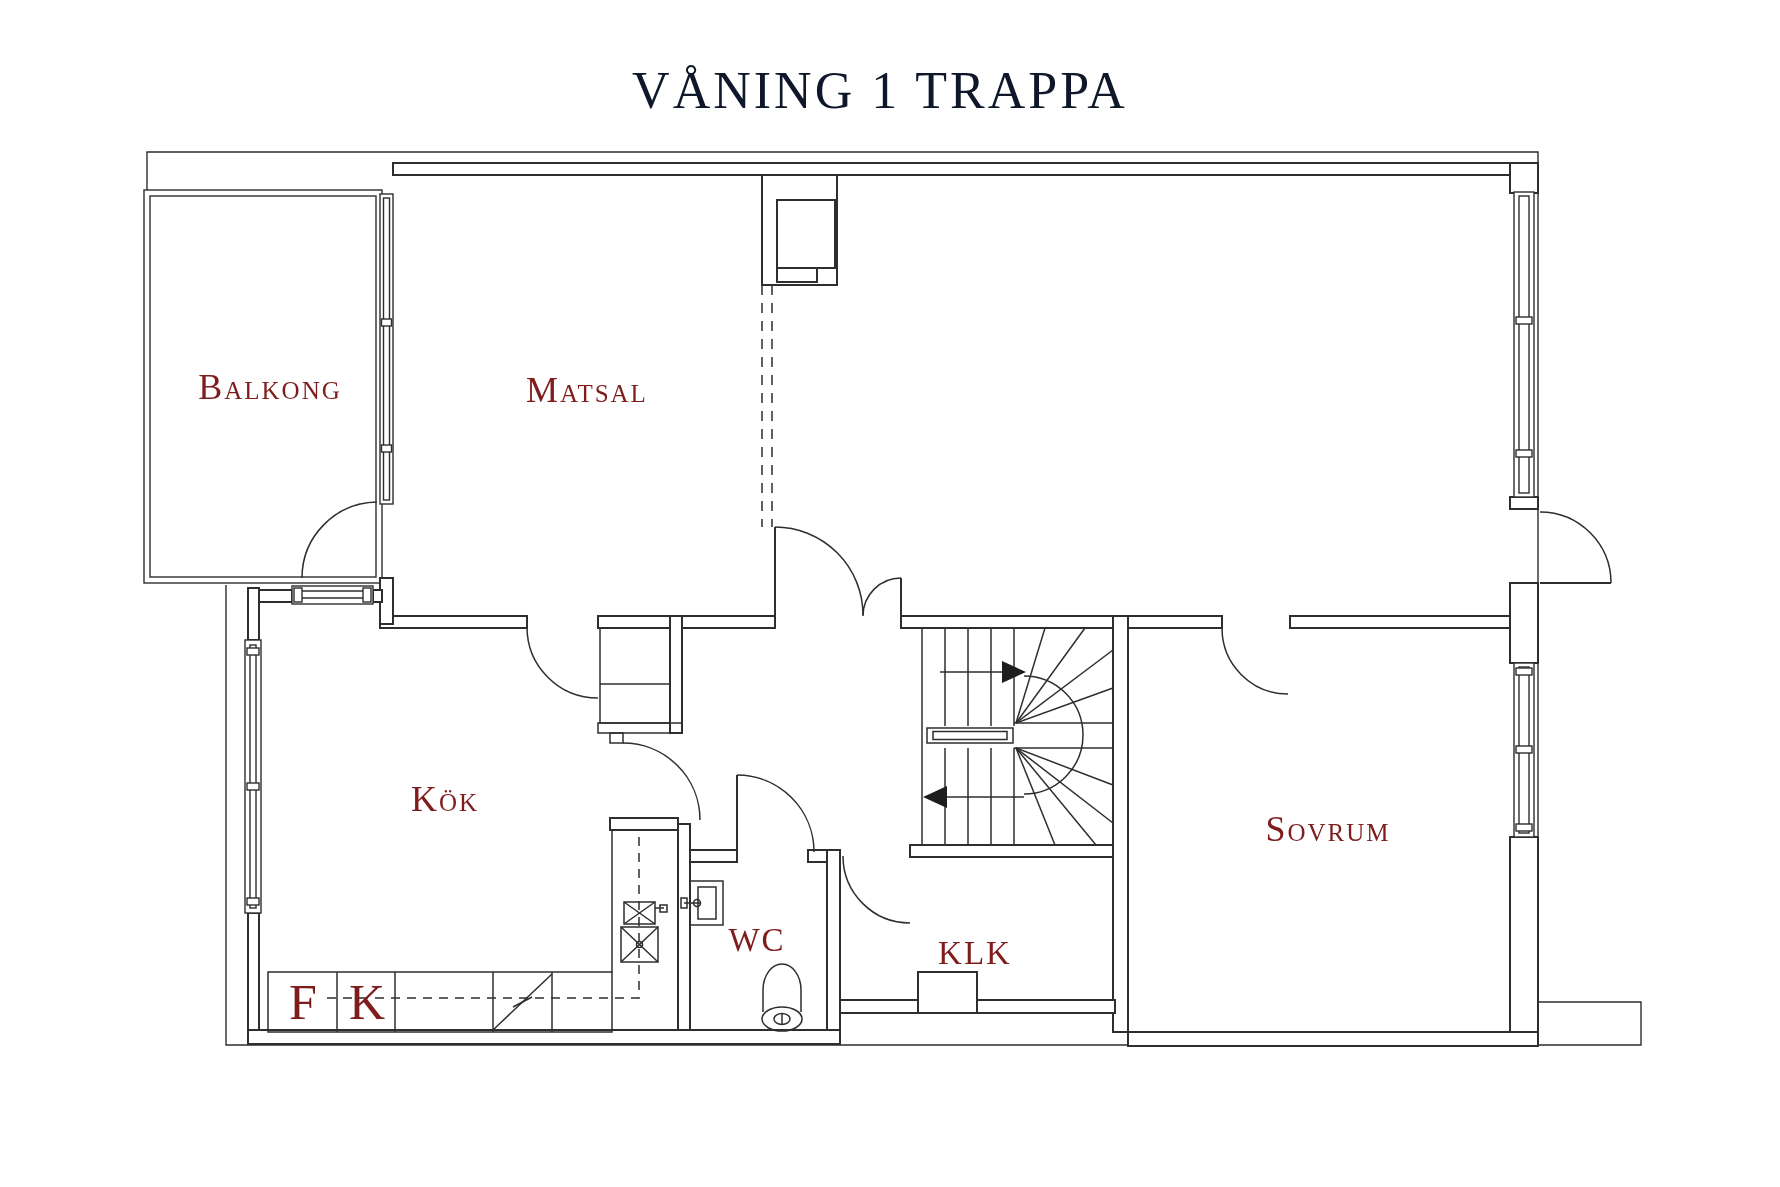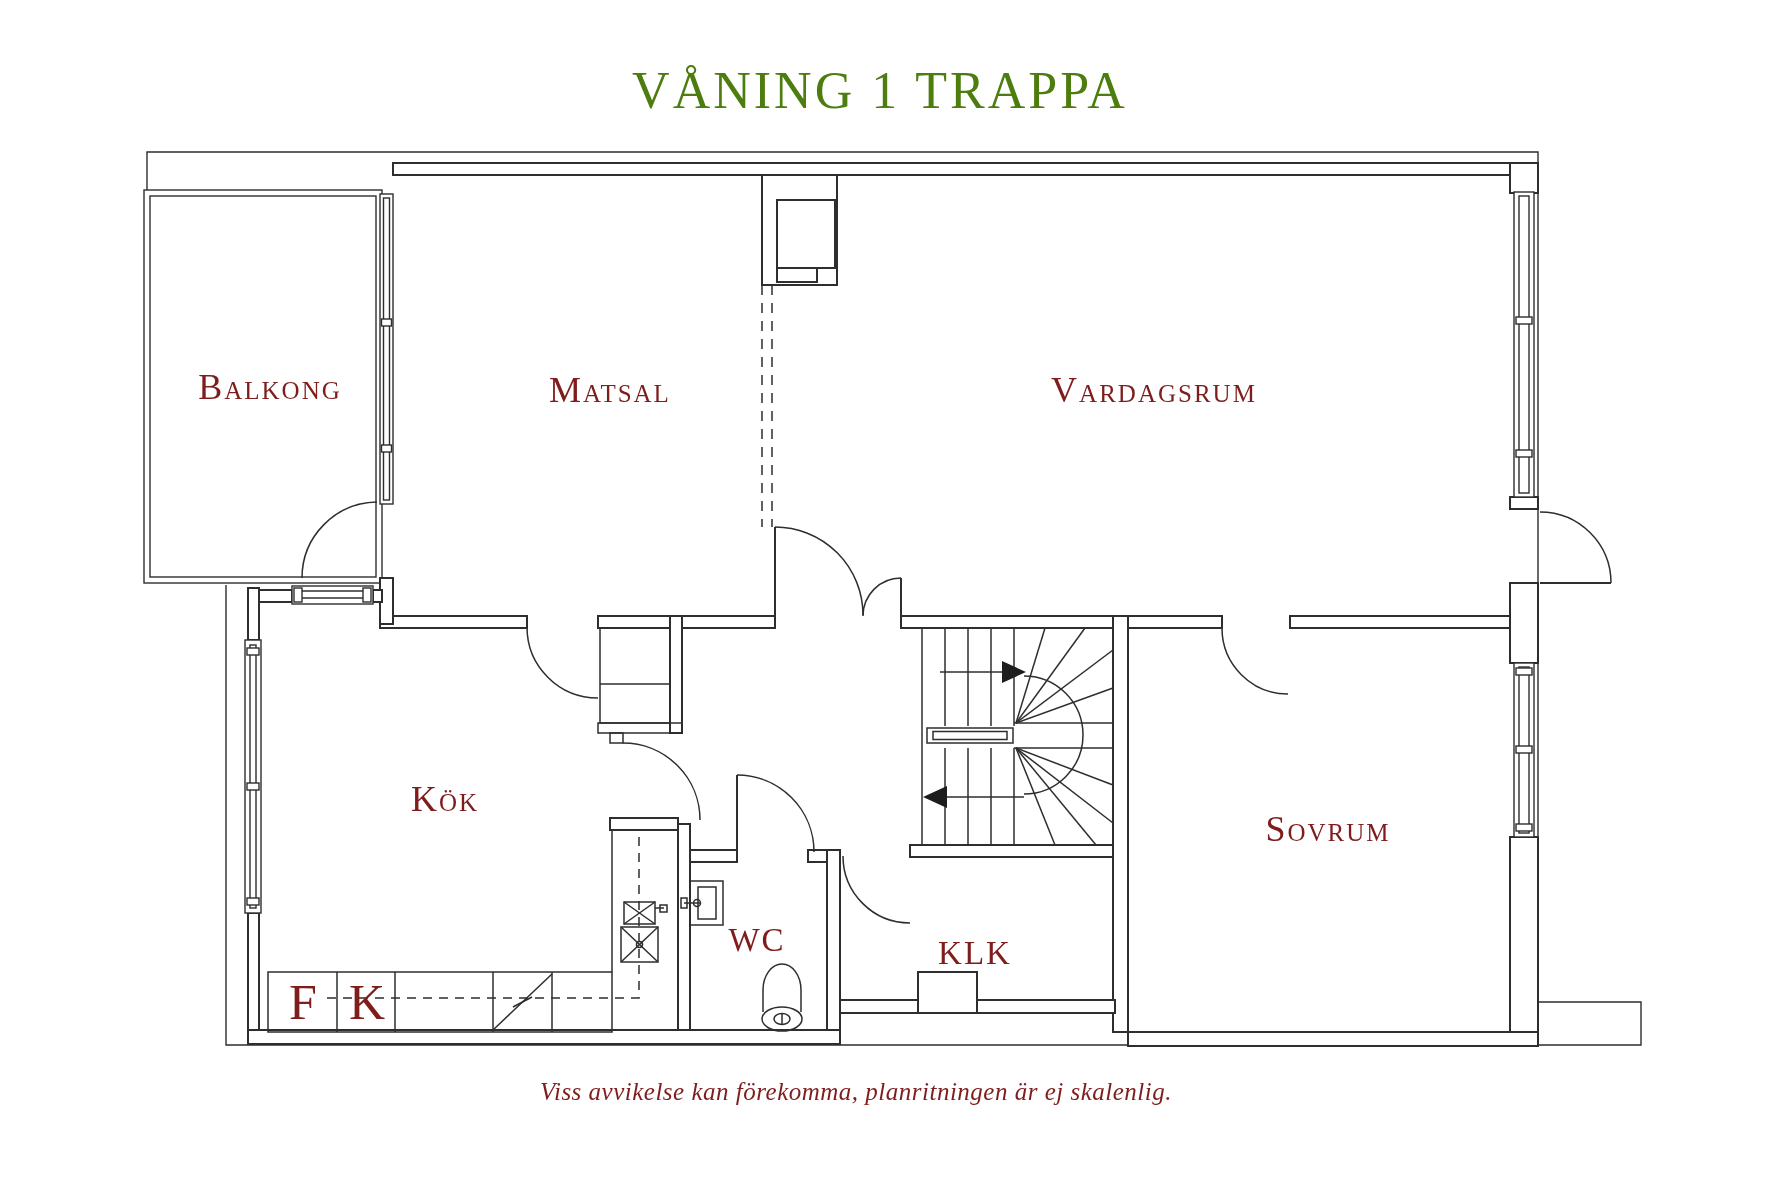--- a/index.html
+++ b/index.html
@@ -35,7 +35,7 @@
   .title-lbl{
     font-size:52px;
     letter-spacing:3px;
-    color:#4d7c0f;
+    color:#0f172a;
   }
   .footer-lbl{
     font-size:25px;

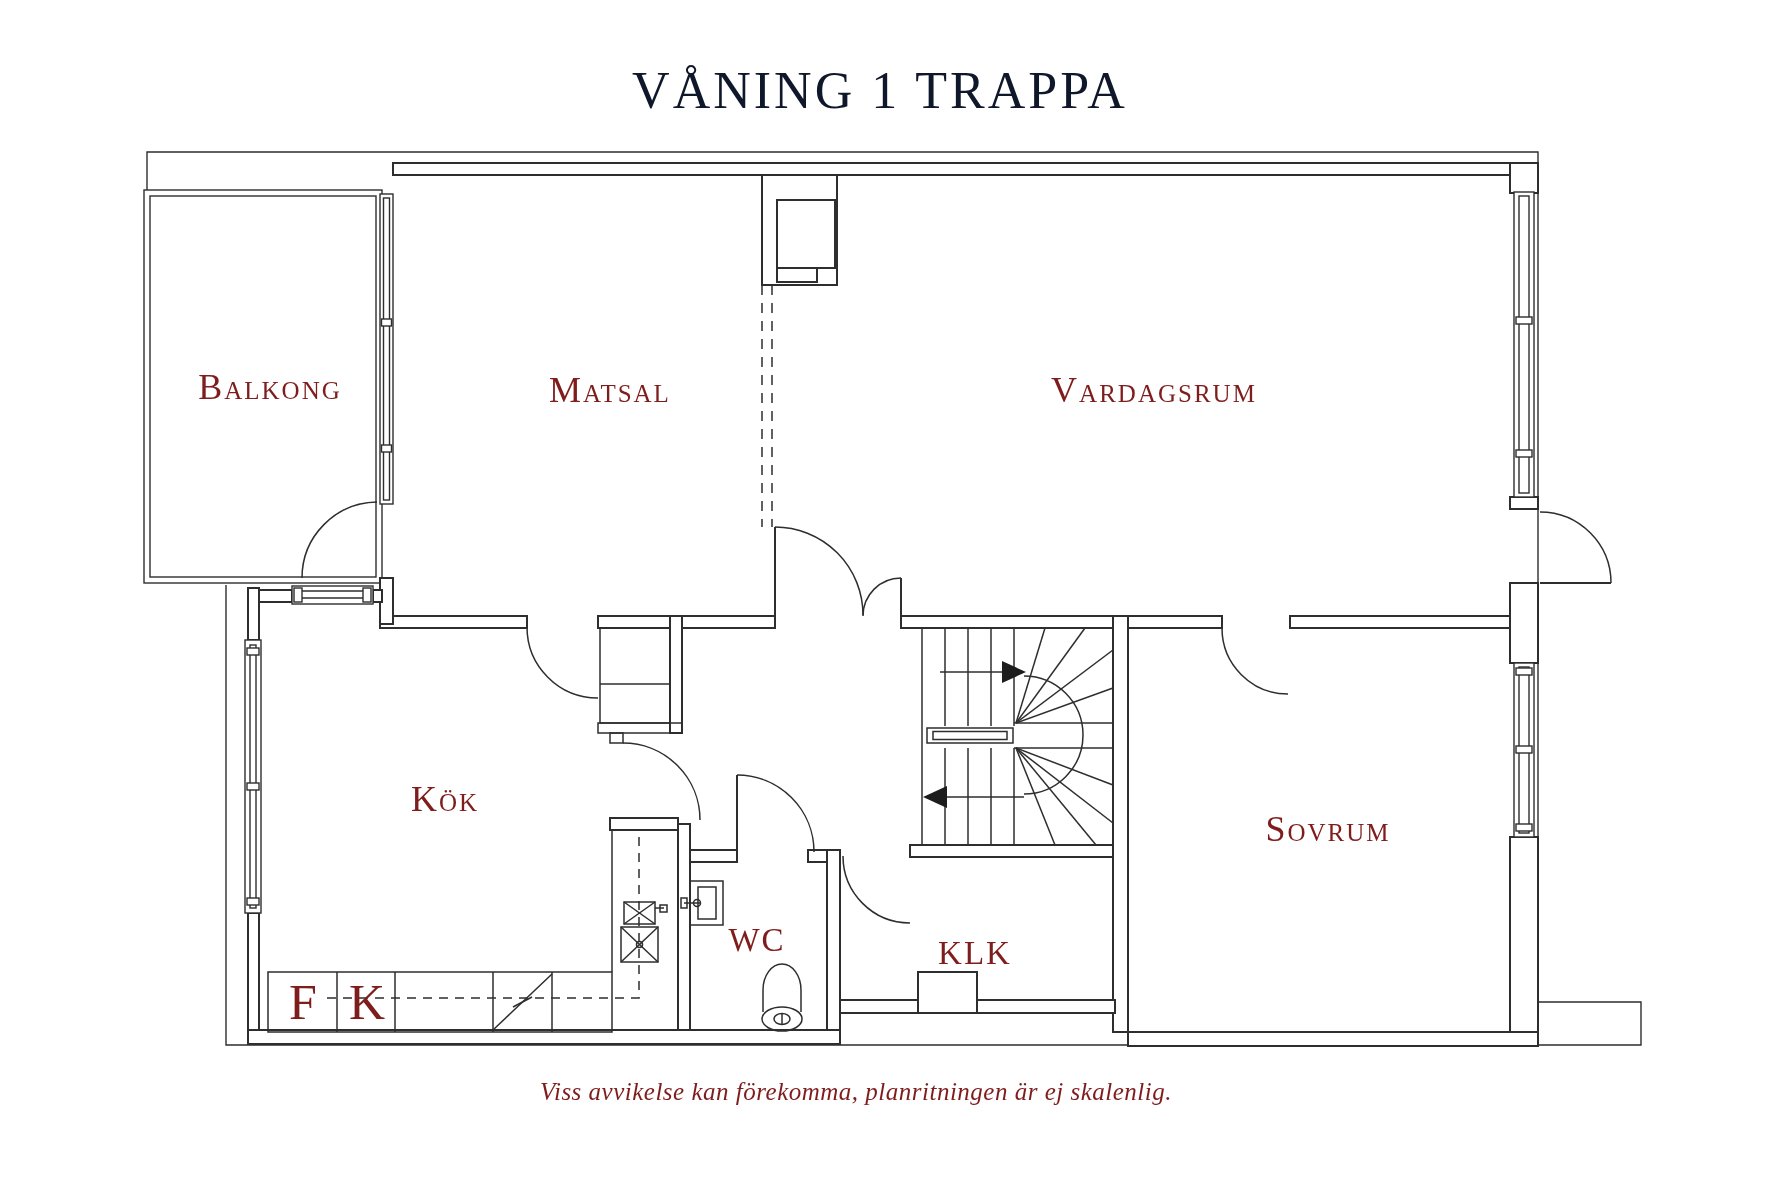--- a/index.html
+++ b/index.html
@@ -284,7 +284,7 @@
 
   <div class="lbl room-lbl" style="left:270px;top:387px;">Balkong</div>
 
-  <div class="lbl room-lbl" style="left:587px;top:390px;margin-left:23px;">Matsal</div>
+  <div class="lbl room-lbl" style="left:587px;top:390px;">Matsal</div>
 
   <div class="lbl room-lbl" style="left:1154px;top:390px;">Vardagsrum</div>
 

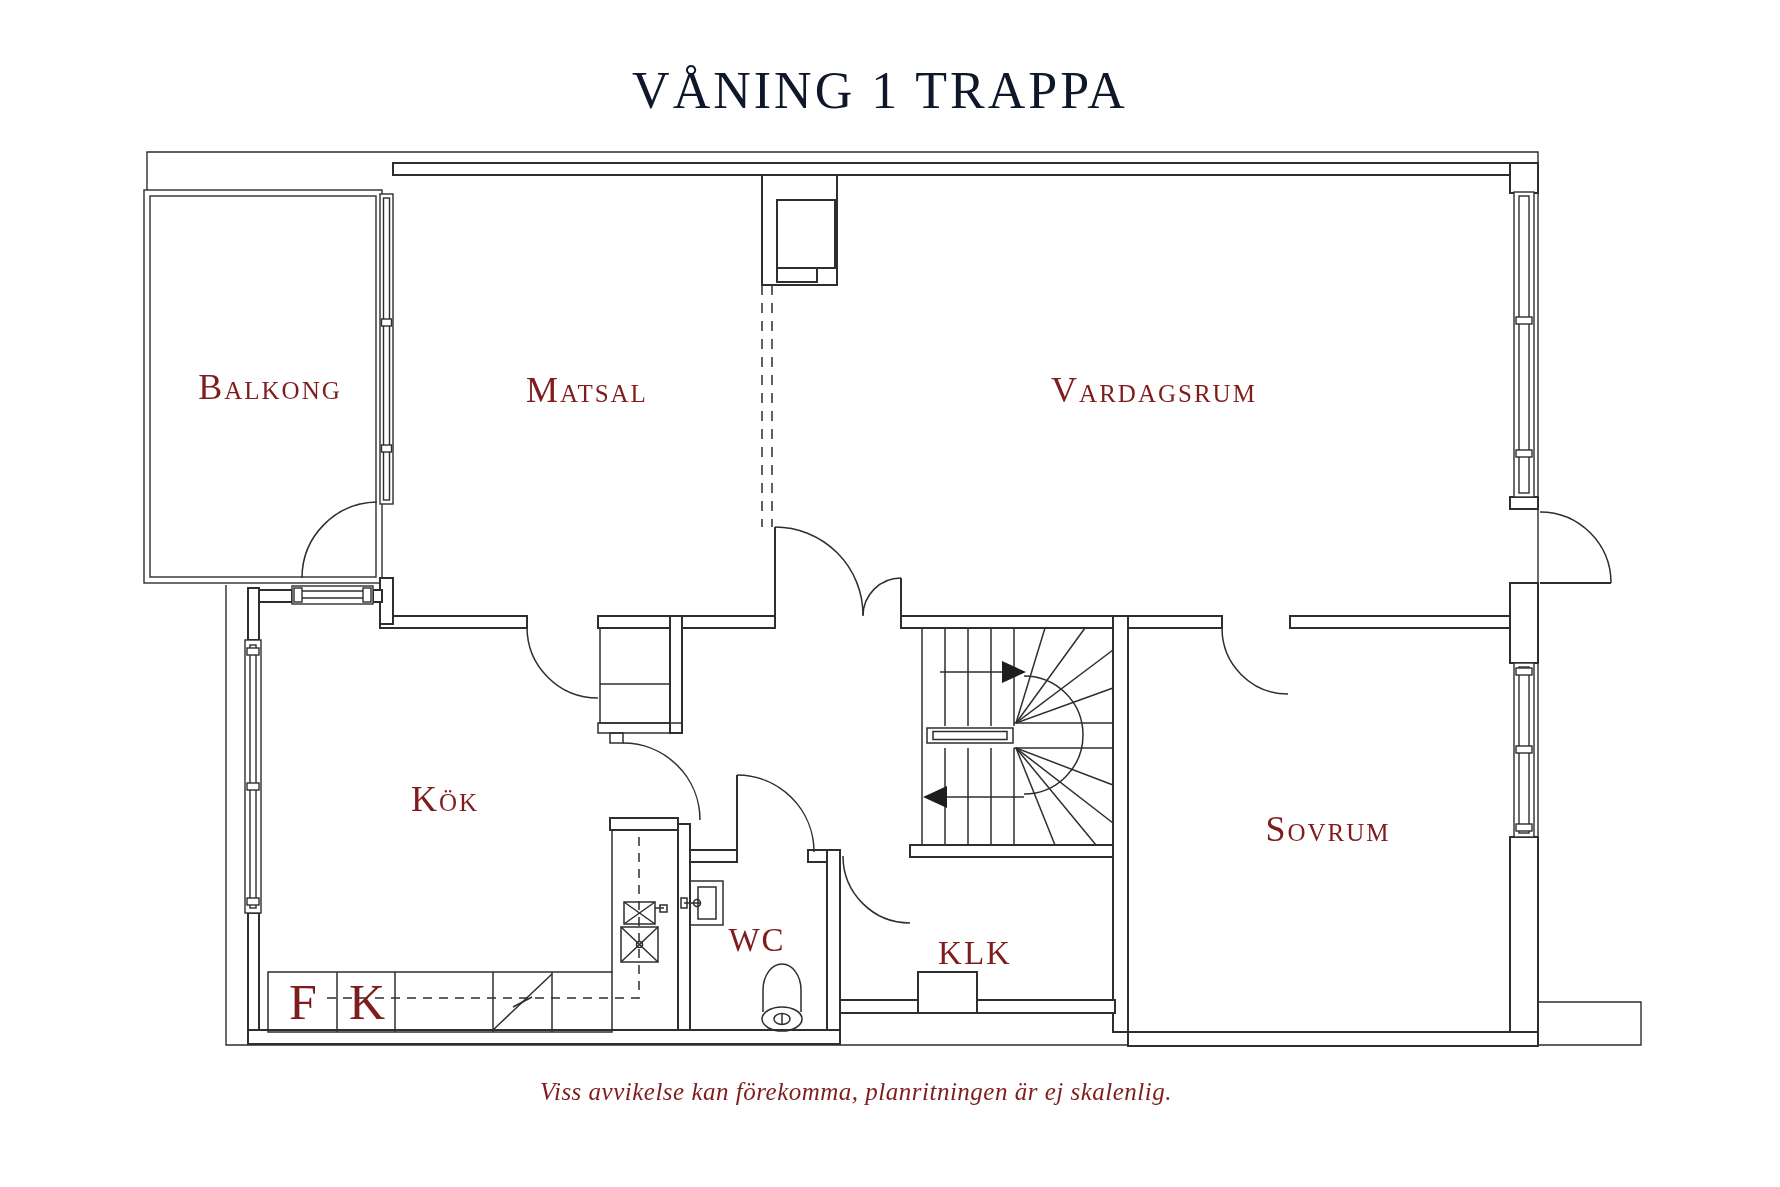--- a/index.html
+++ b/index.html
@@ -286,7 +286,6 @@
 
   <div class="lbl room-lbl" style="left:587px;top:390px;">Matsal</div>
 
-  <div class="lbl room-lbl" style="left:1154px;top:390px;">Vardagsrum</div>
 
   <div class="lbl room-lbl" style="left:445px;top:799px;">Kök</div>
 

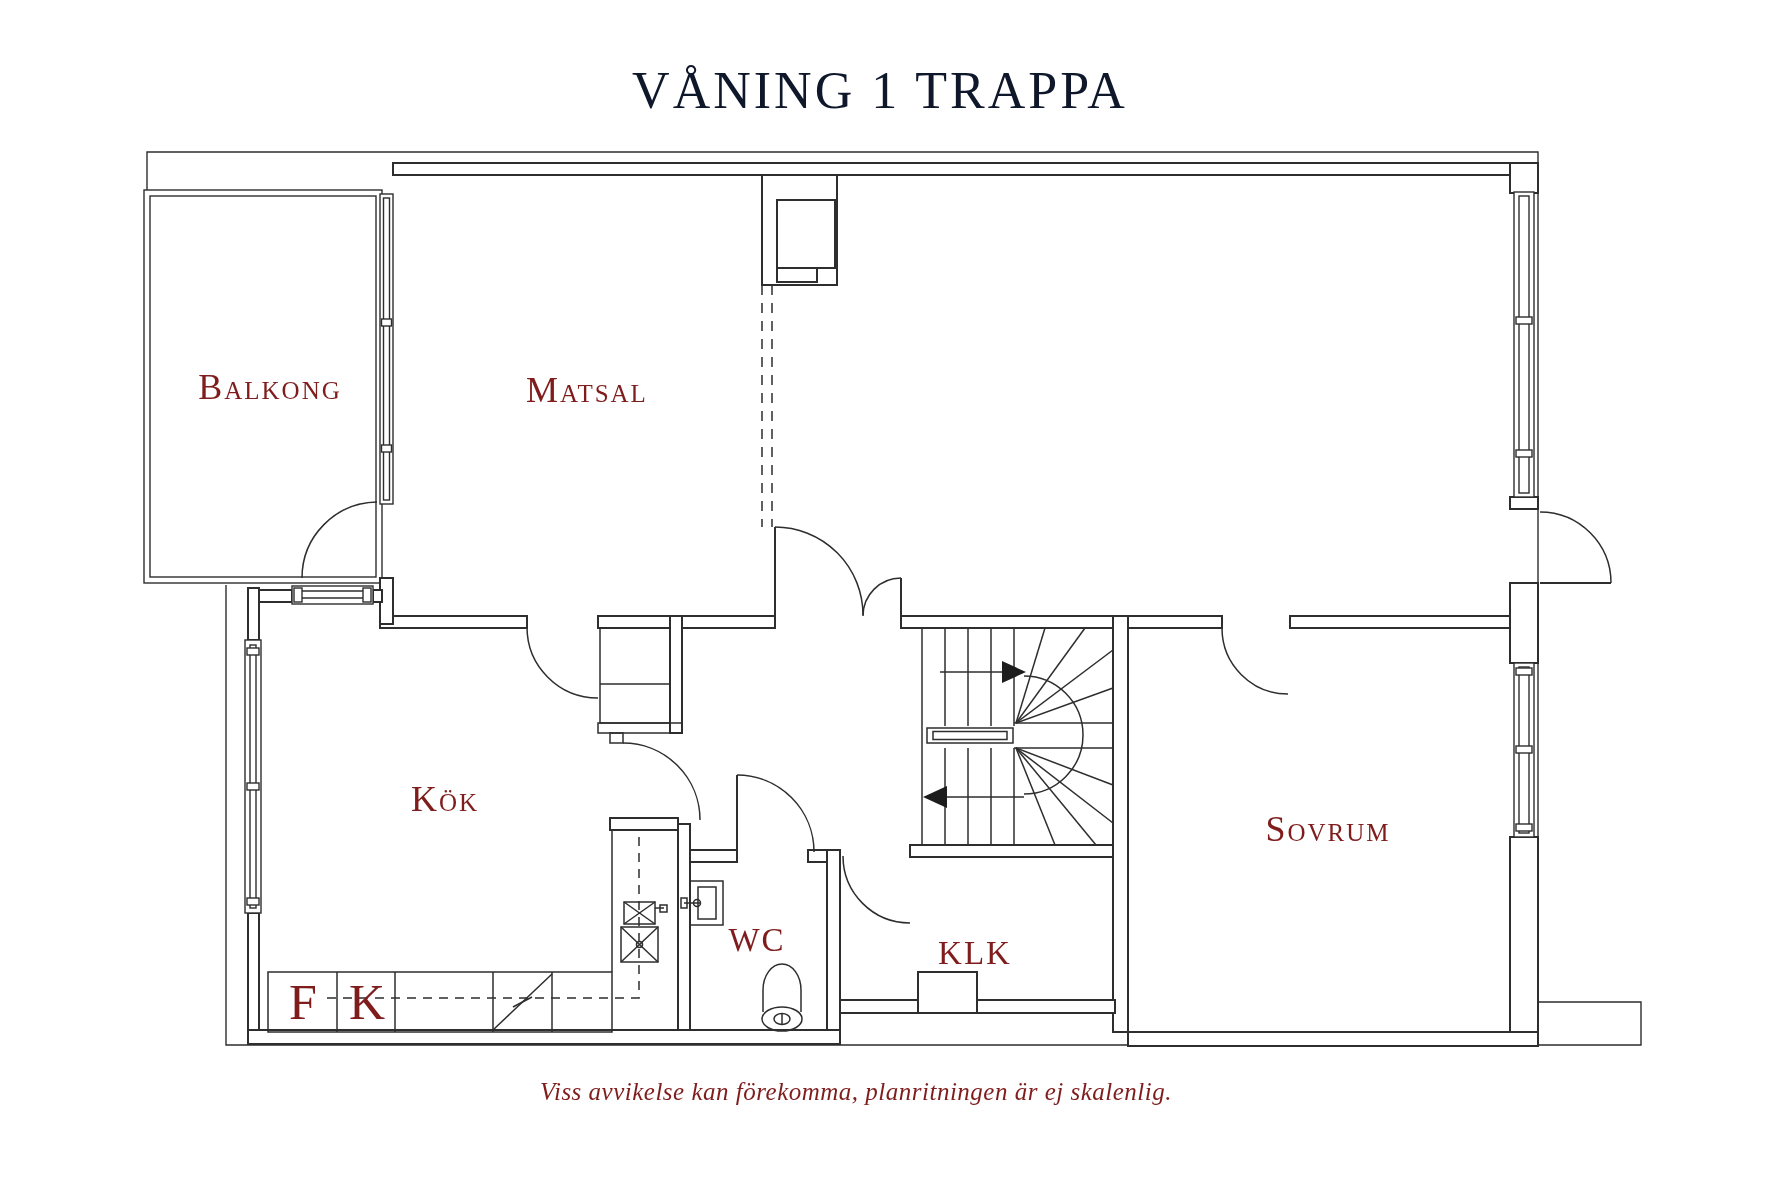--- a/index.html
+++ b/index.html
@@ -299,7 +299,6 @@
 
   <div class="lbl unit-lbl" style="left:367px;top:1002px;">K</div>
 
-  <div class="lbl footer-lbl" style="left:856px;top:1092px;">Viss avvikelse kan förekomma, planritningen är ej skalenlig.</div>
 </div>
 
 </body></html>

